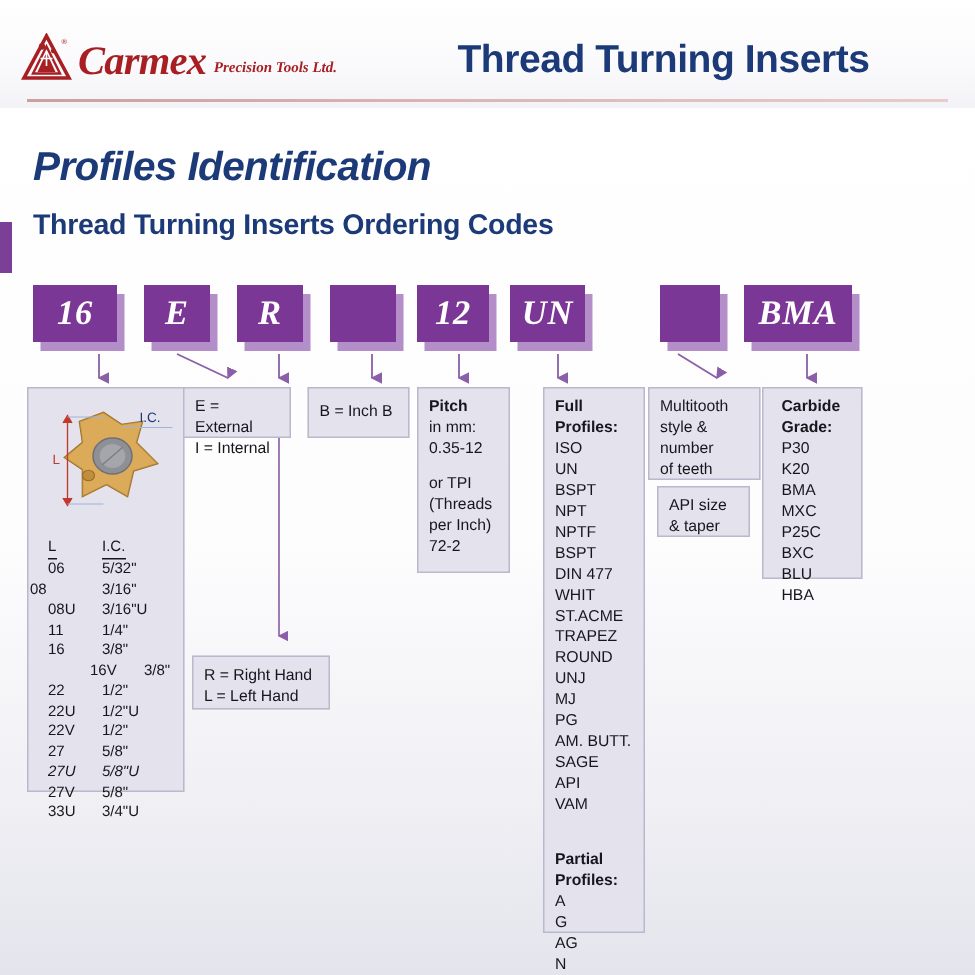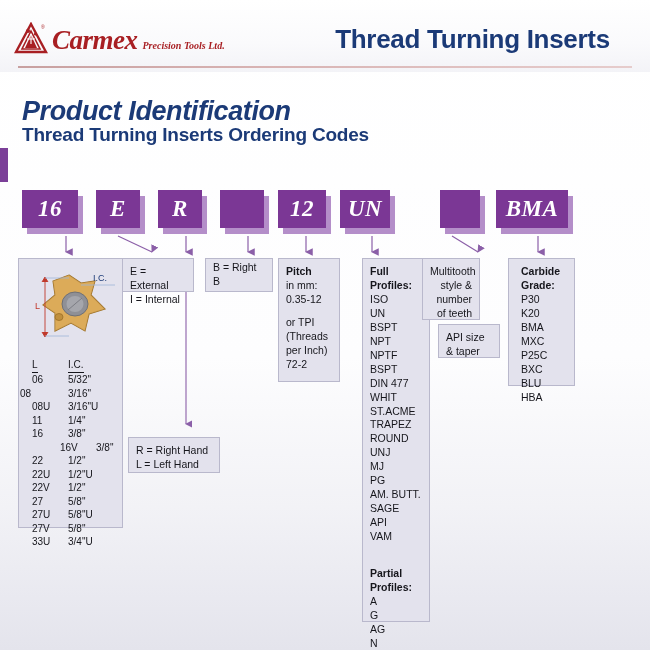--- a/index.html
+++ b/index.html
@@ -25,7 +25,7 @@
   .logo-sub { font-family: "Liberation Serif", serif; font-style: italic; font-weight: bold;
               font-size: 10px; color: #a81f23; margin-left: 5px; padding-bottom: 3px; }
   .header-title { position: absolute; left: 305px; top: 24px; width: 335px;
-                  text-align: center; font-size: 26px; font-weight: bold; color: #1b3a77;
+                  text-align: left; font-size: 26px; font-weight: bold; color: #1b3a77;
                   letter-spacing: -0.3px; }
   .header-rule { position: absolute; left: 18px; top: 66px; width: 614px; height: 2px;
                  background: linear-gradient(to right, #c8a0a0, #d8b3b3 40%, #e6cccc 100%); }

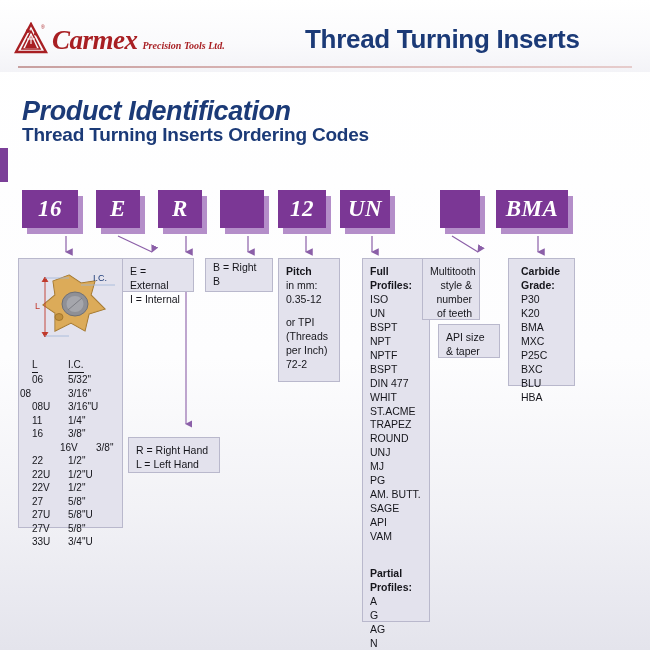--- a/index.html
+++ b/index.html
@@ -90,7 +90,7 @@
     <div class="header-rule"></div>
   </div>
 
-  <div class="title1">Product Identification</div>
+  <div class="title1">Profiles Identification</div>
   <div class="accent-bar"></div>
   <div class="title2">Thread Turning Inserts Ordering Codes</div>
 

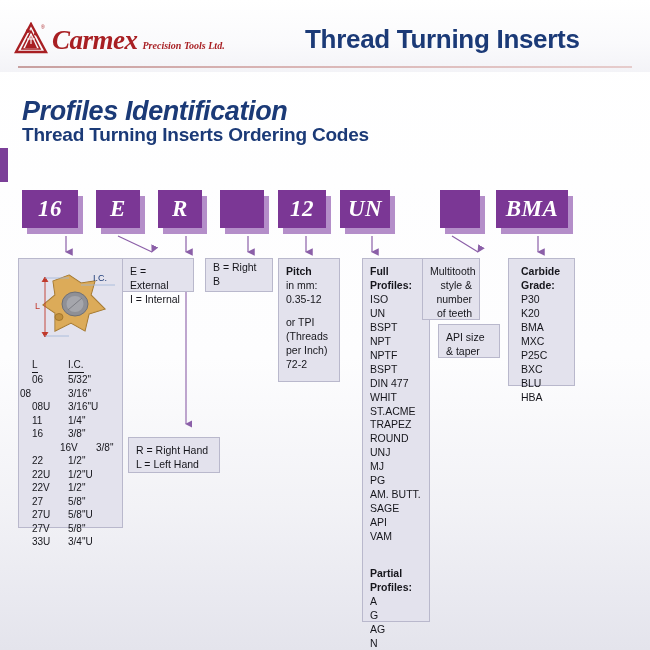--- a/index.html
+++ b/index.html
@@ -33,7 +33,7 @@
   
   .title1 { position: absolute; left: 22px; top: 96px; font-size: 27px; font-weight: bold;
             font-style: italic; color: #1b3a77; letter-spacing: -0.4px; }
-  .title2 { position: absolute; left: 22px; top: 124px; font-size: 19px; font-weight: bold;
+  .title2 { position: absolute; left: 22px; top: 140px; font-size: 19px; font-weight: bold;
             color: #1b3a77; letter-spacing: -0.2px; }
   .accent-bar { position: absolute; left: 0px; top: 148px; width: 8px; height: 34px; background: #7b3f98; }
 

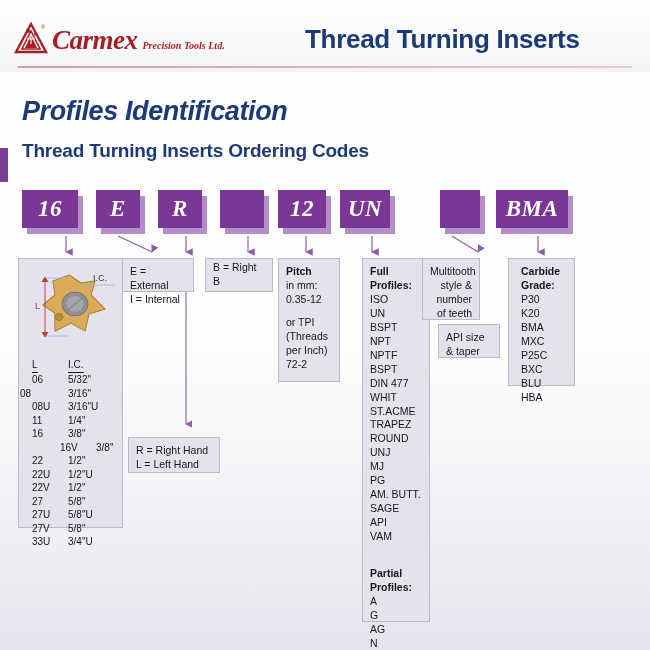--- a/index.html
+++ b/index.html
@@ -236,7 +236,7 @@
   </div>
 
   <div class="panel" style="left:205px; top:258px; width:68px; height:34px; display:flex; align-items:center;">
-    <span>B = Right B</span>
+    <span>B = Inch B</span>
   </div>
 
   <div class="panel" style="left:128px; top:437px; width:92px; height:36px;">

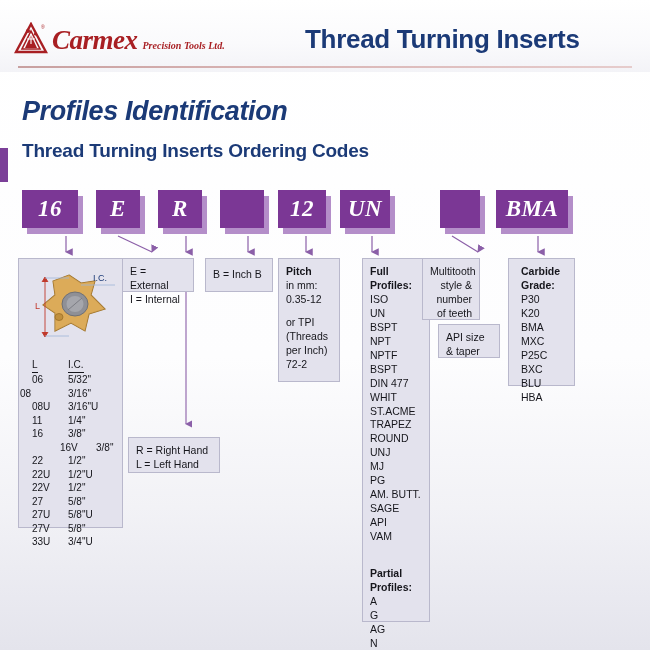--- a/index.html
+++ b/index.html
@@ -290,7 +290,7 @@
       </div>
   </div>
 
-  <div class="panel" style="left:422px; top:258px; width:58px; height:62px;text-align:right;">
+  <div class="panel" style="left:432px; top:258px; width:75px; height:62px;">
     <span>Multitooth</span><br>
     <span>style &amp;</span><br>
     <span>number</span><br>

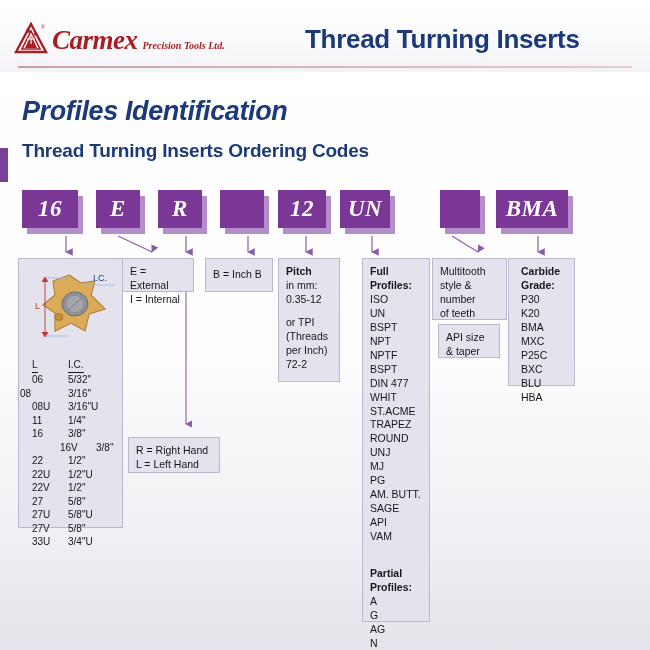--- a/index.html
+++ b/index.html
@@ -216,7 +216,7 @@
         <span style="position:absolute;left:14px;">27</span>
         <span style="position:absolute;left:50px;">5/8"</span>
       </div>
-      <div style="position:relative;height:13.5px;">
+      <div style="position:relative;height:13.5px;font-style:italic;">
         <span style="position:absolute;left:14px;">27U</span>
         <span style="position:absolute;left:50px;">5/8"U</span>
       </div>

